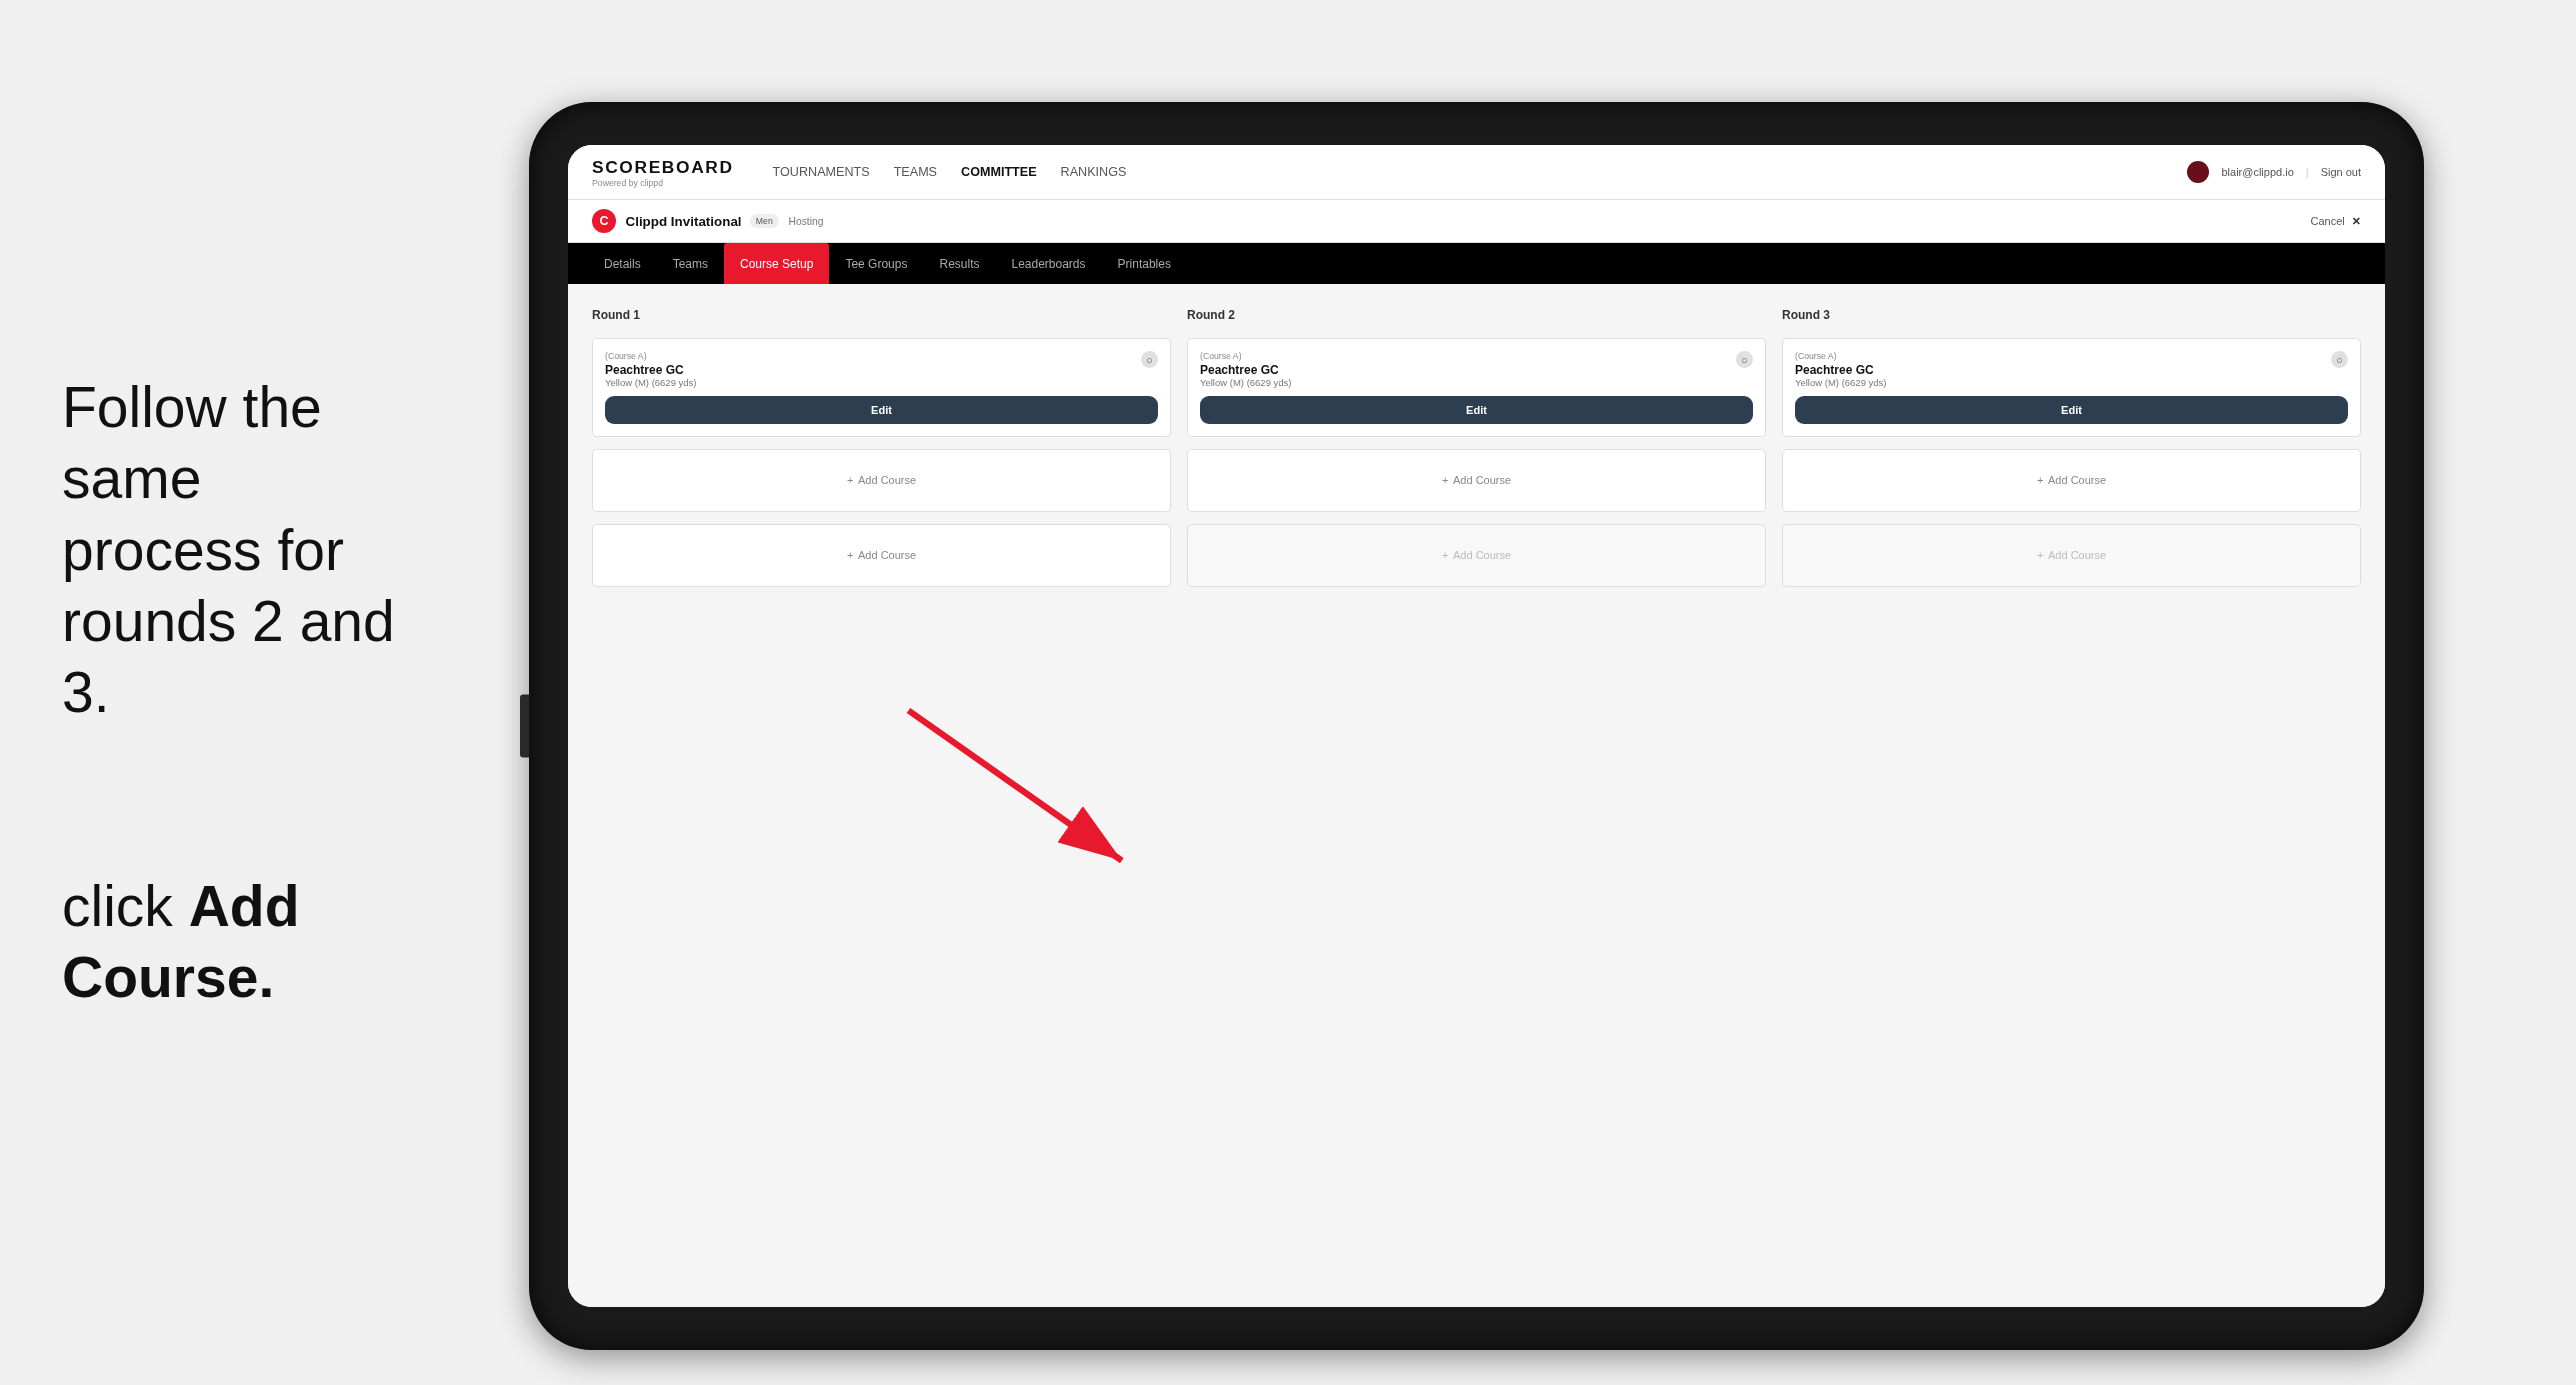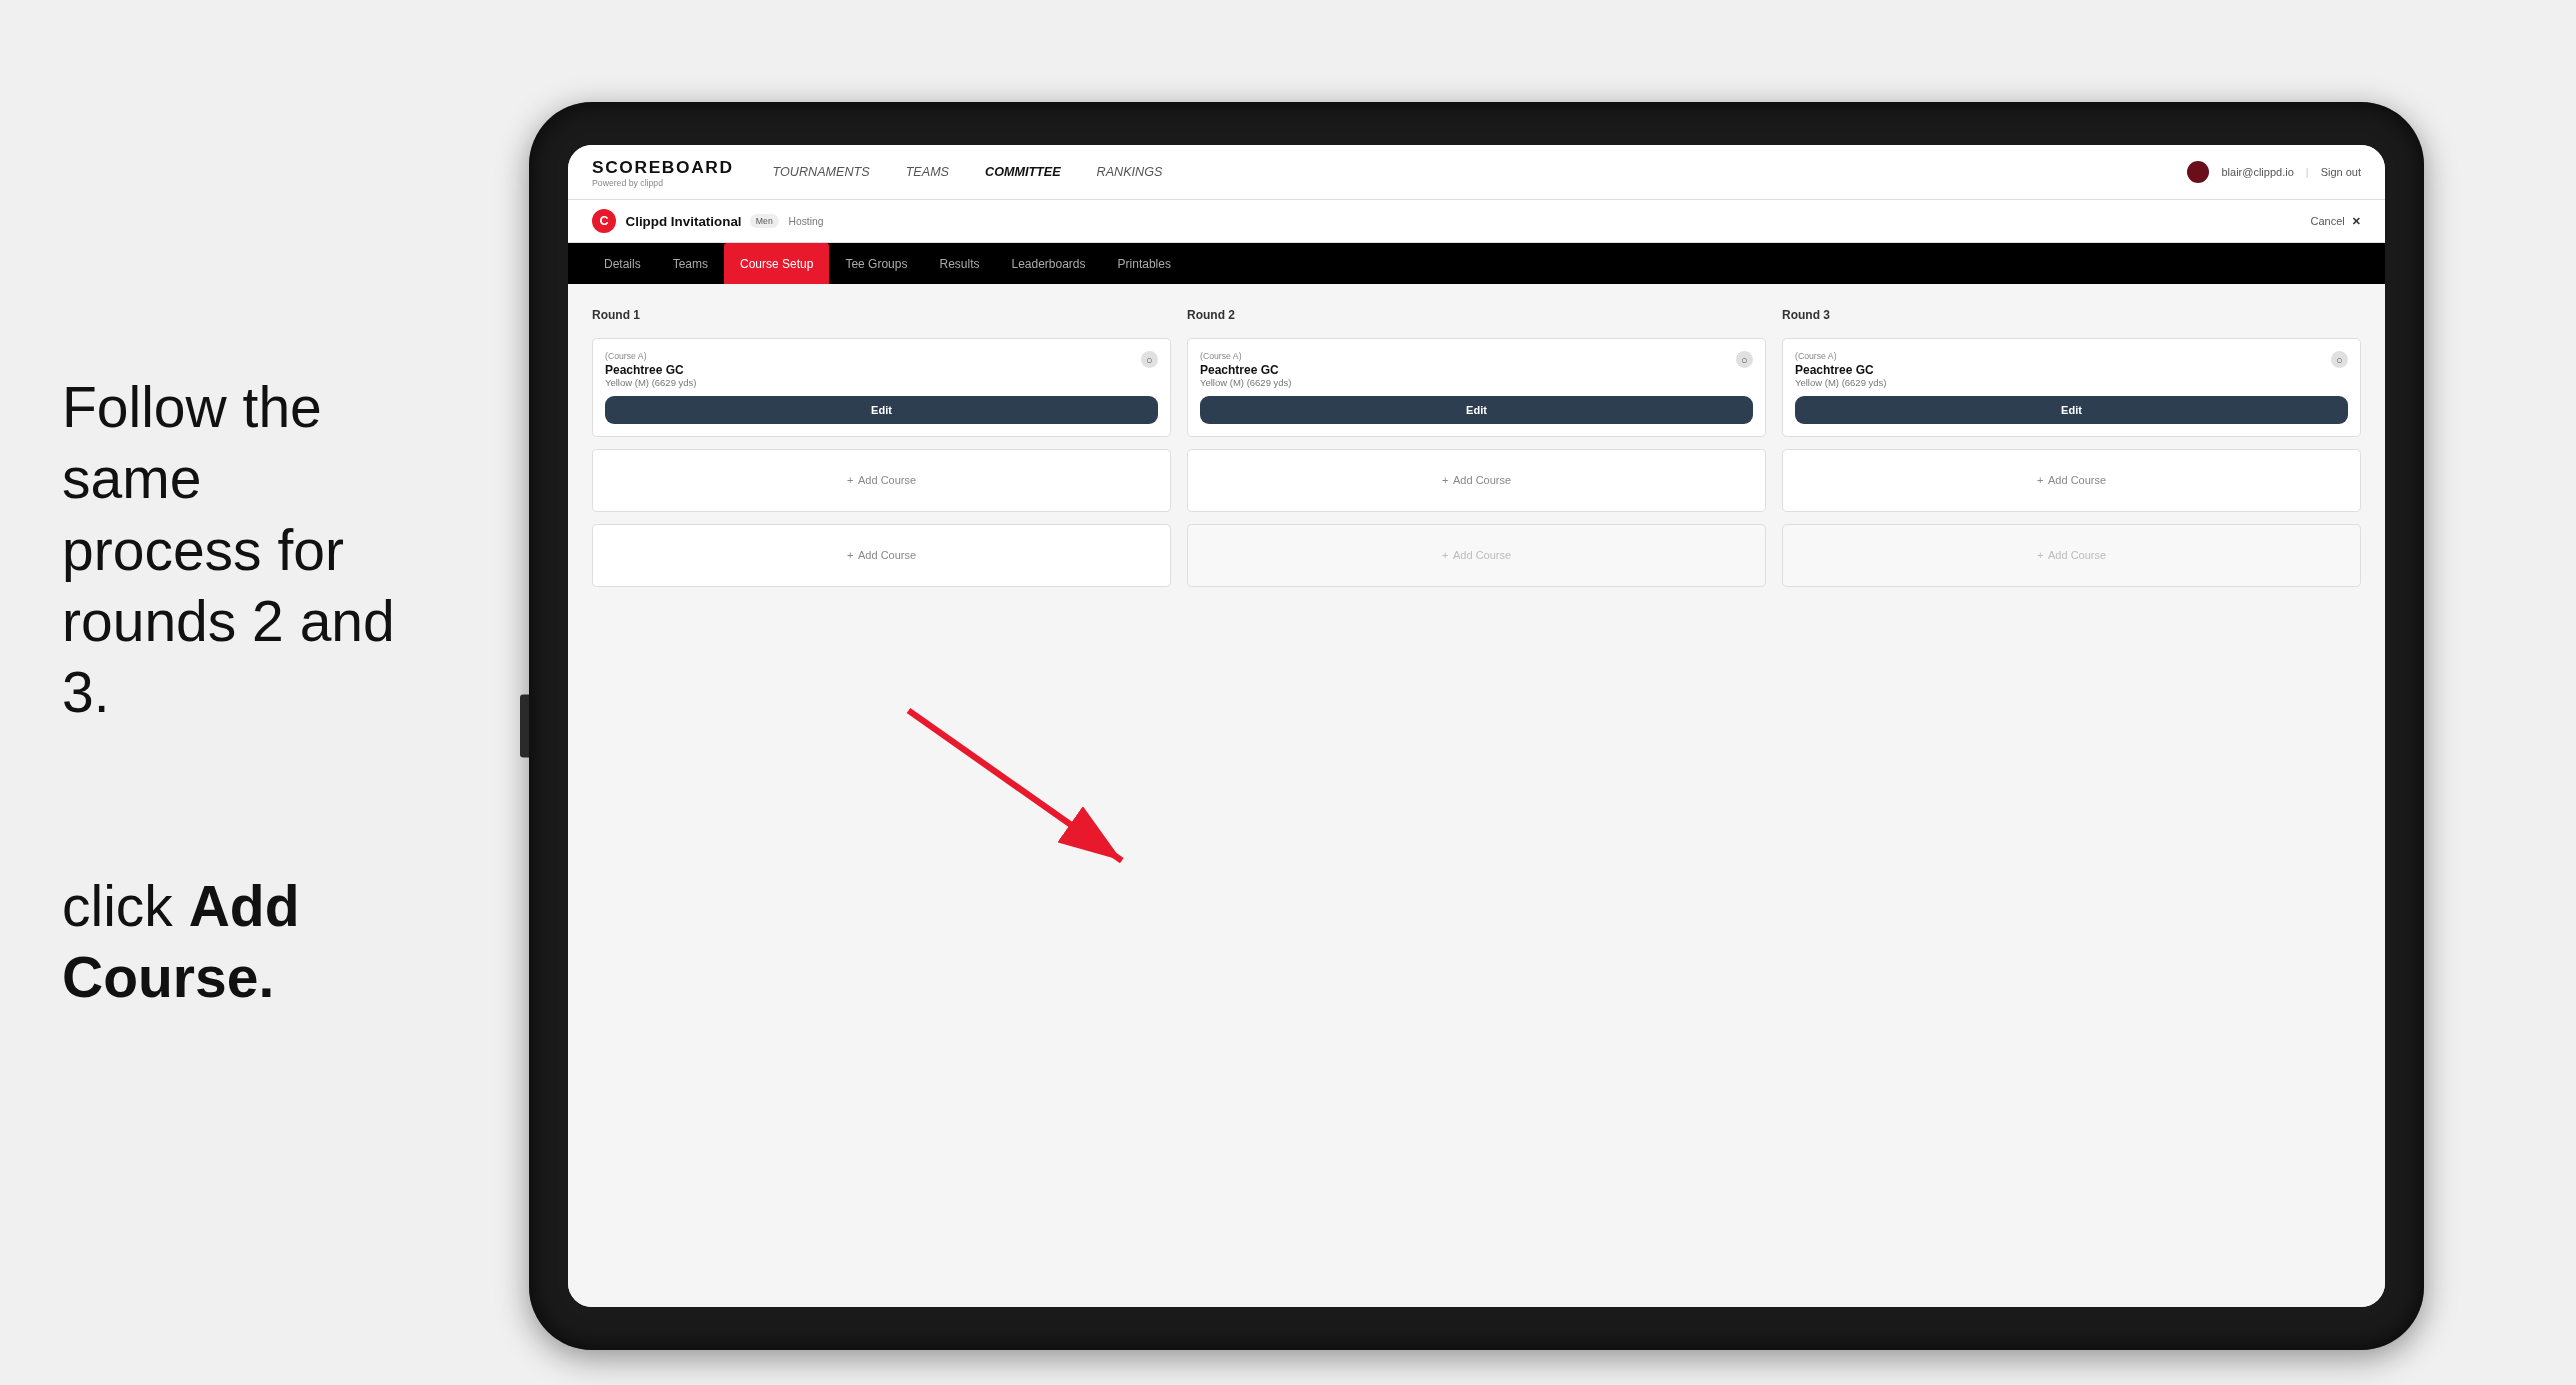--- a/index.html
+++ b/index.html
@@ -99,9 +99,8 @@
 
     .nav-links {
       display: flex;
-      gap: 36px;
+      gap: 24px;
       flex: 1;
-      font-style: italic;
     }
     .nav-link {
       font-size: 12.6px;

